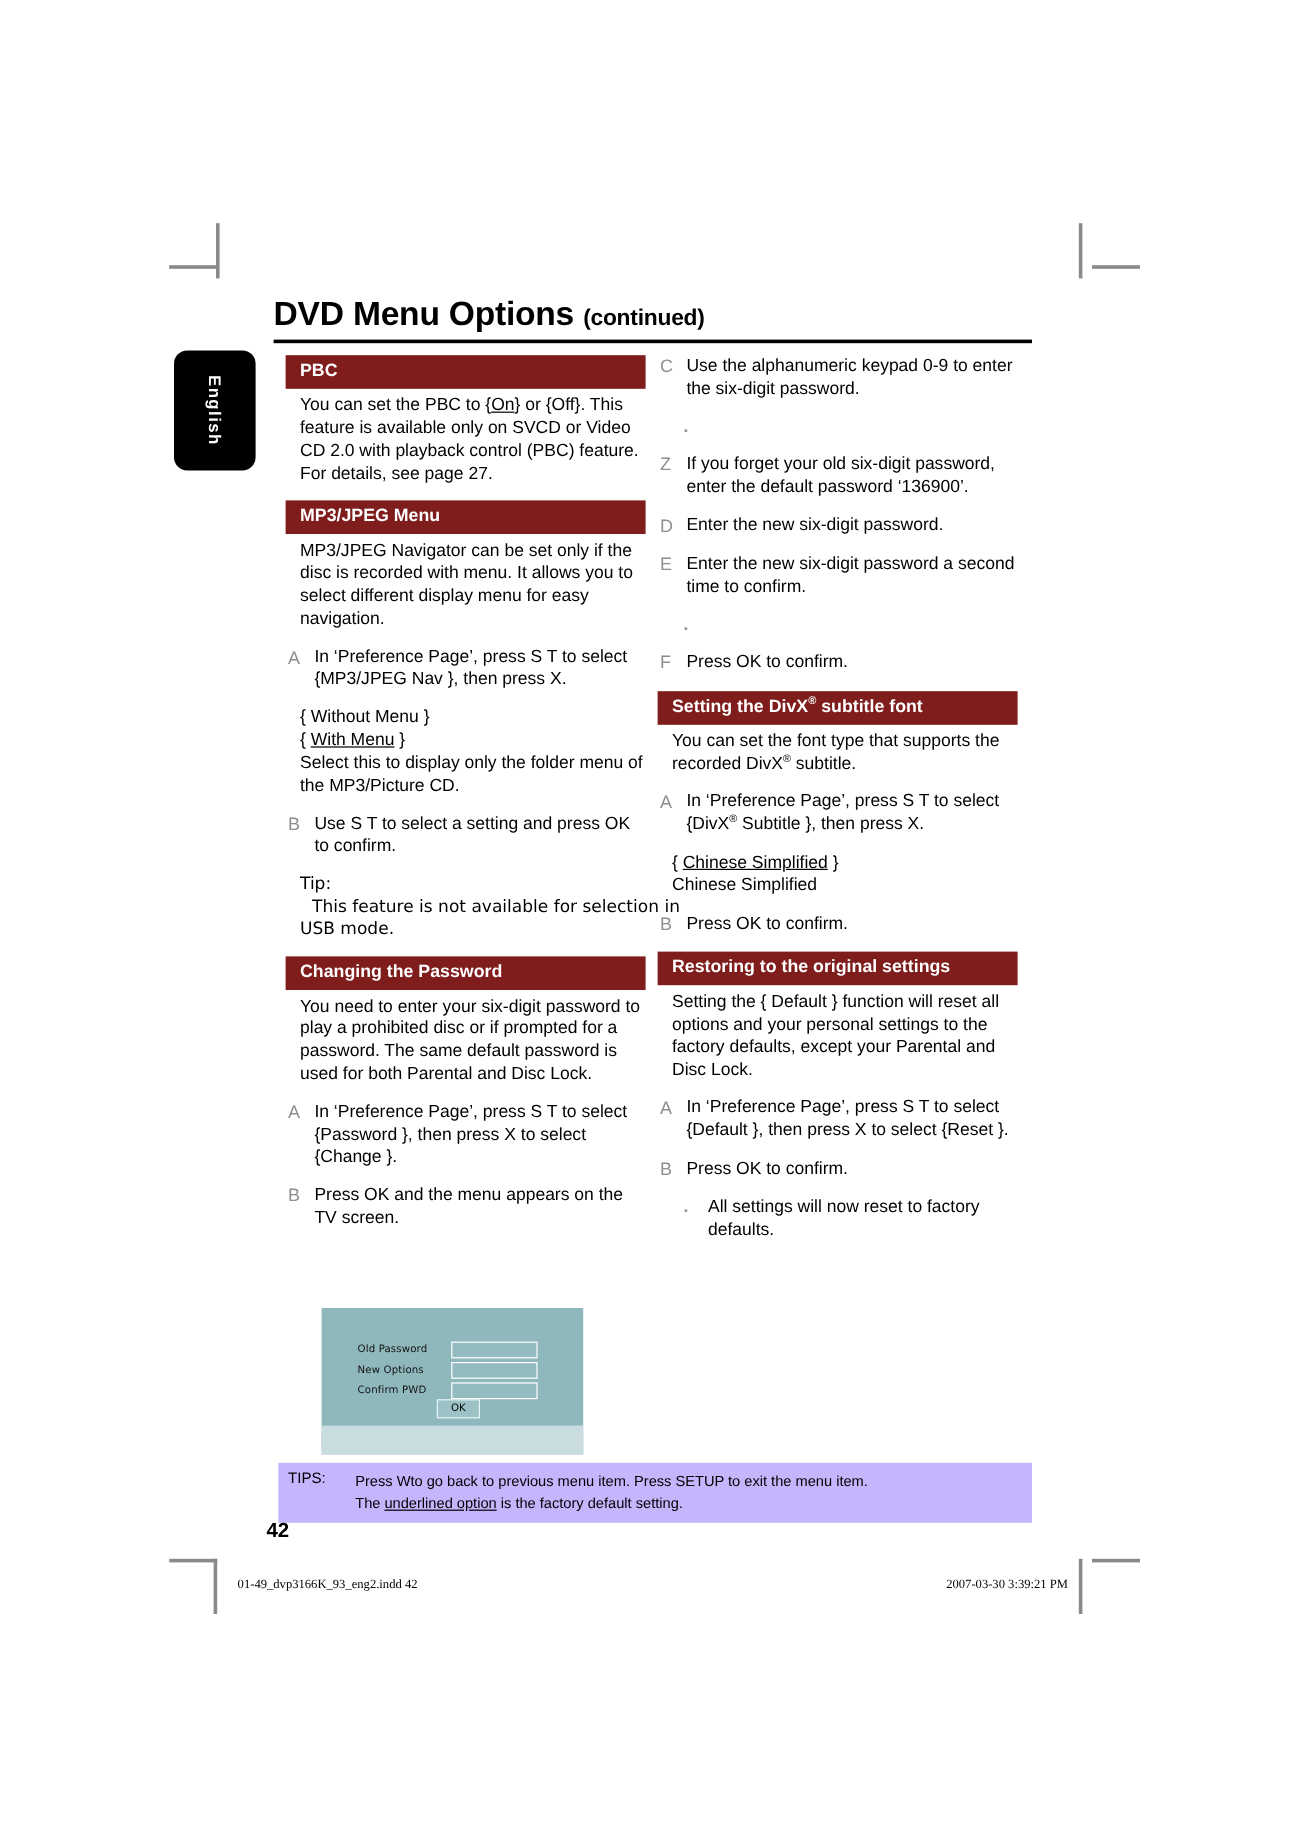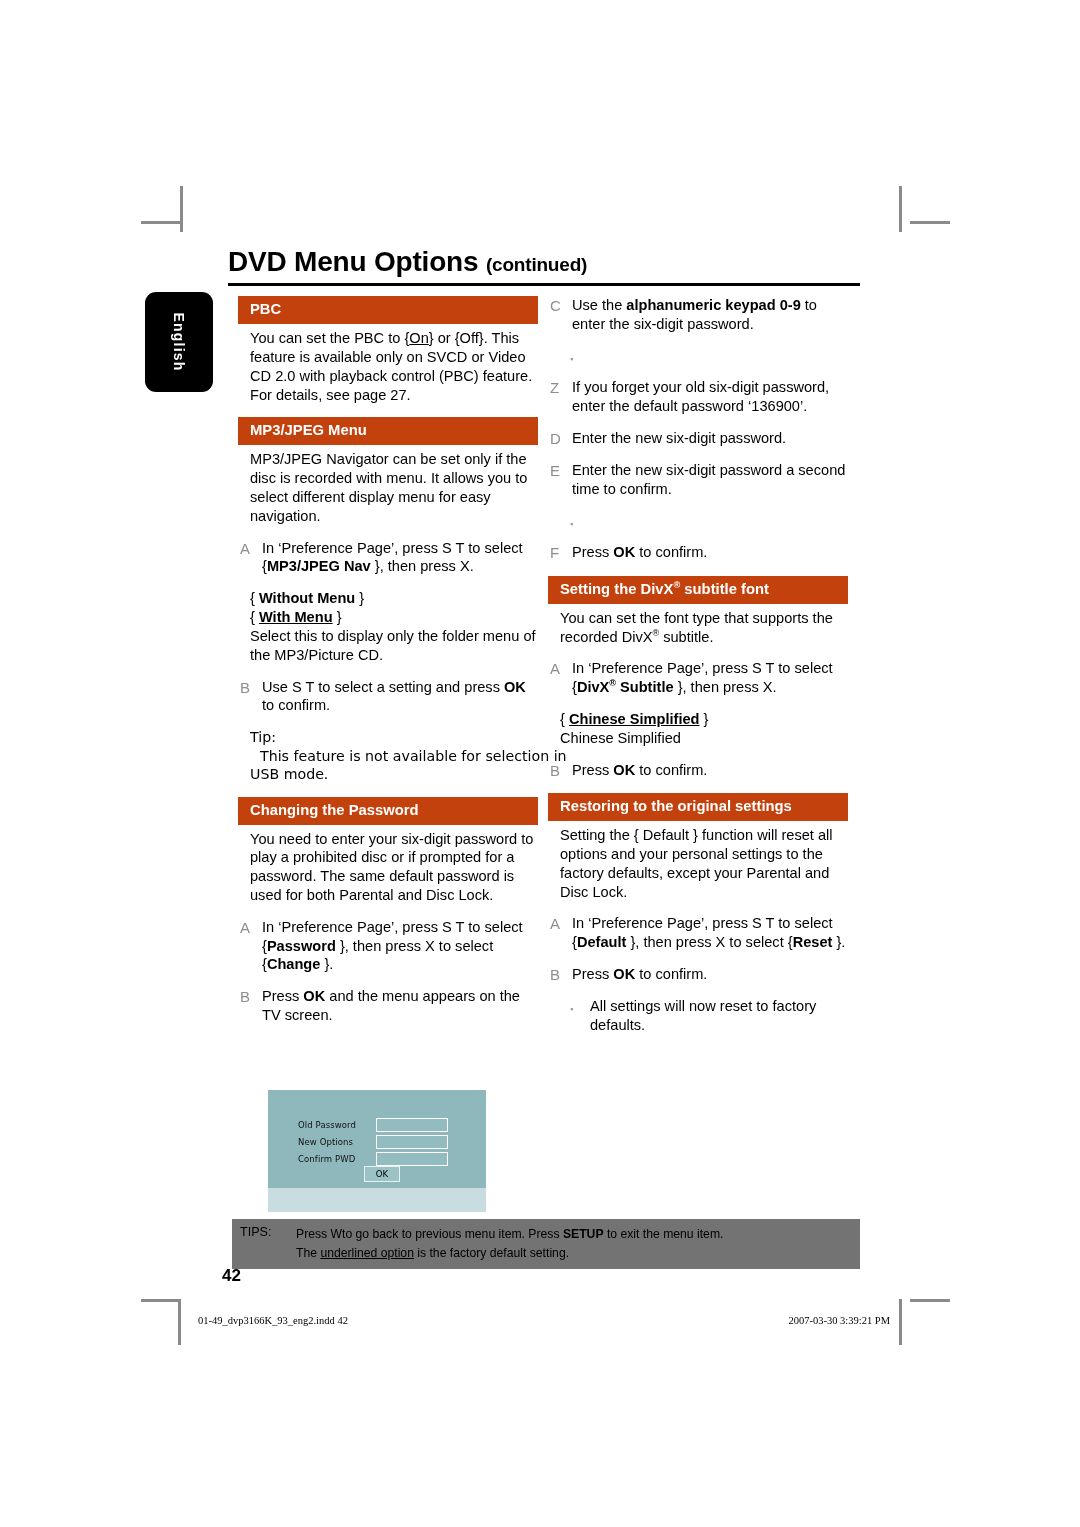--- a/index.html
+++ b/index.html
@@ -45,7 +45,7 @@
   .col-right{left:548px;}
 
   .sec-head{
-    background:#c2410c;color:#fff;font-weight:bold;font-size:14.8px;
+    background:#7f1d1d;color:#fff;font-weight:bold;font-size:14.8px;
     padding:4px 0 5px 12px;margin-bottom:5px;
   }
   .col-right .sec-head{position:relative;z-index:3;}

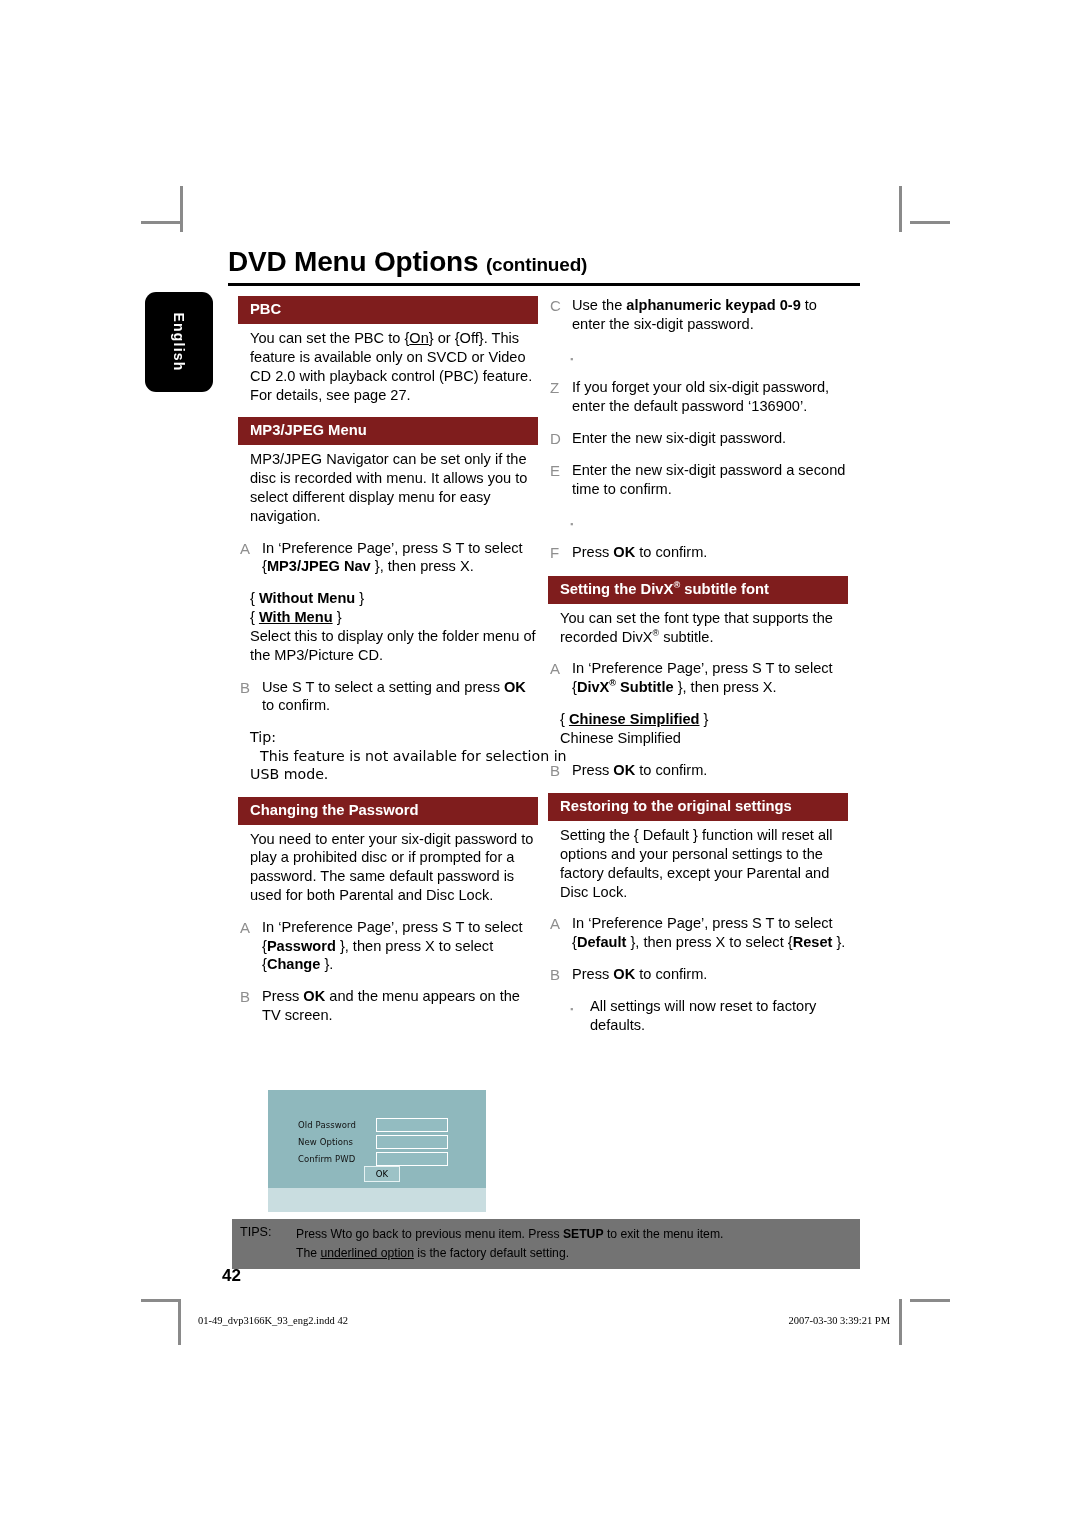--- a/index.html
+++ b/index.html
@@ -69,7 +69,7 @@
   }
   .bullet-body{flex:1;}
 
-  b{font-weight:bold;}
+  b{font-weight:normal;}
   .u{text-decoration:underline;}
   sup{font-size:0.62em;vertical-align:super;line-height:0;}
 

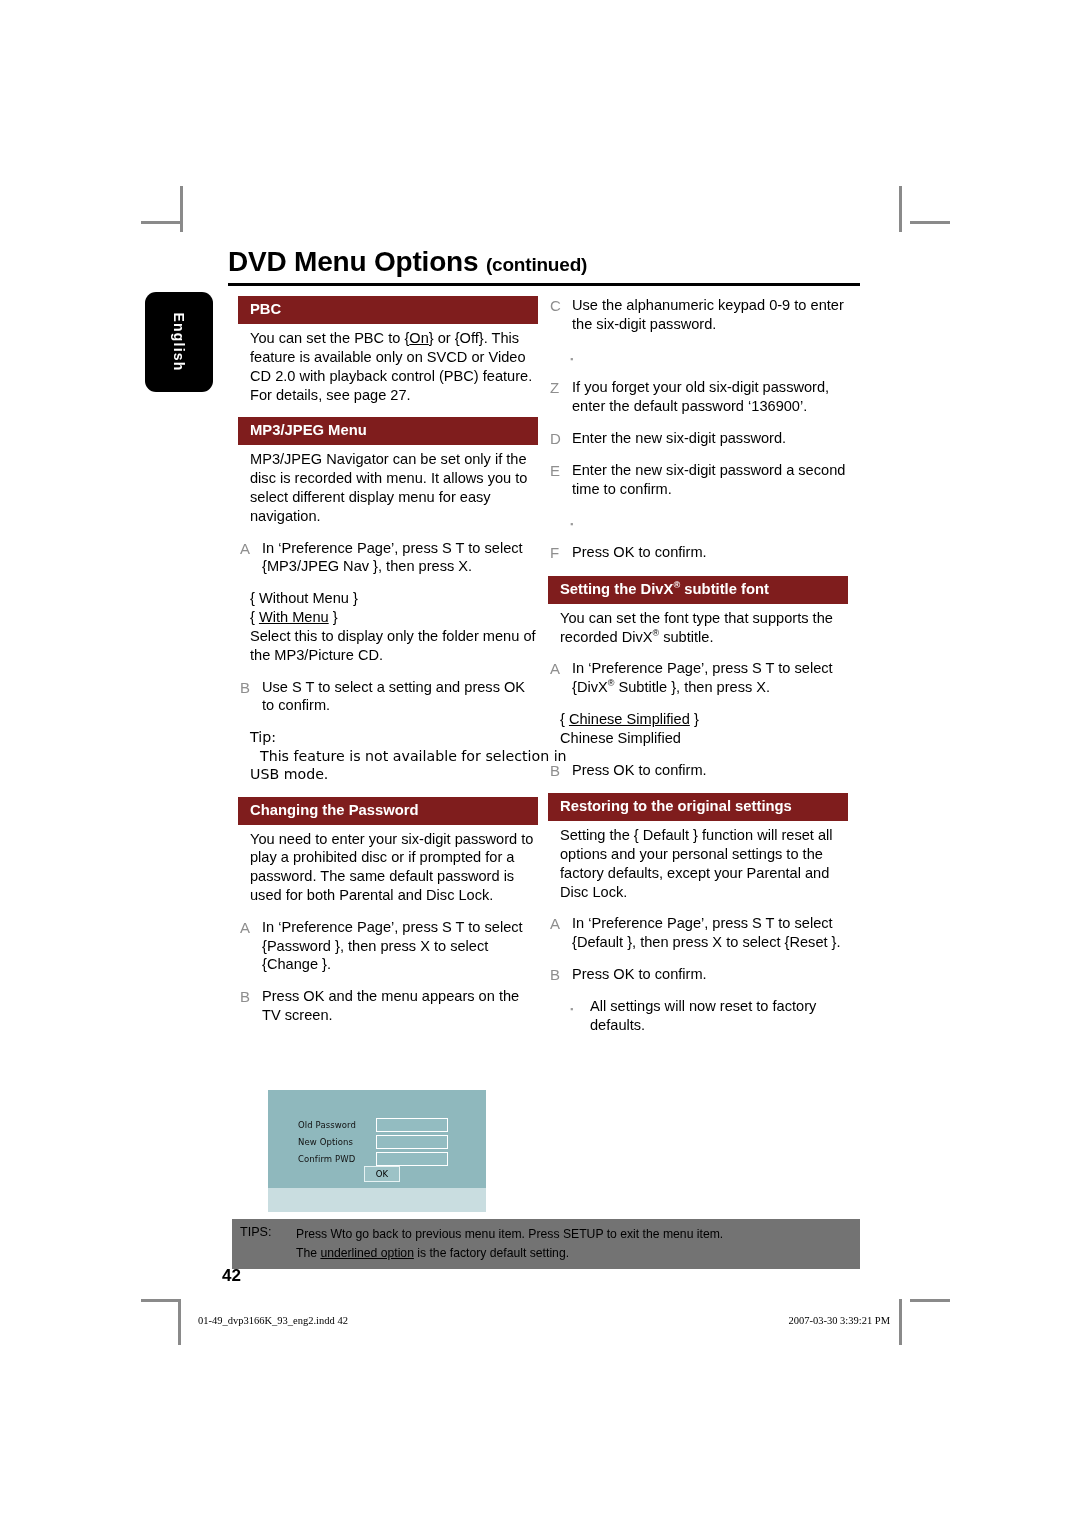--- a/index.html
+++ b/index.html
@@ -107,7 +107,7 @@
   
   .tips{
     position:absolute;left:232px;top:1219px;width:628px;height:44px;
-    background:#737373;display:flex;padding:6px 0 0 0;
+    background:#c4b5fd;display:flex;padding:6px 0 0 0;
   }
   .tips-lbl{width:56px;flex:0 0 56px;font-size:12.6px;padding-left:8px;}
   .tips-body{flex:1;font-size:12.2px;line-height:1.55;}

